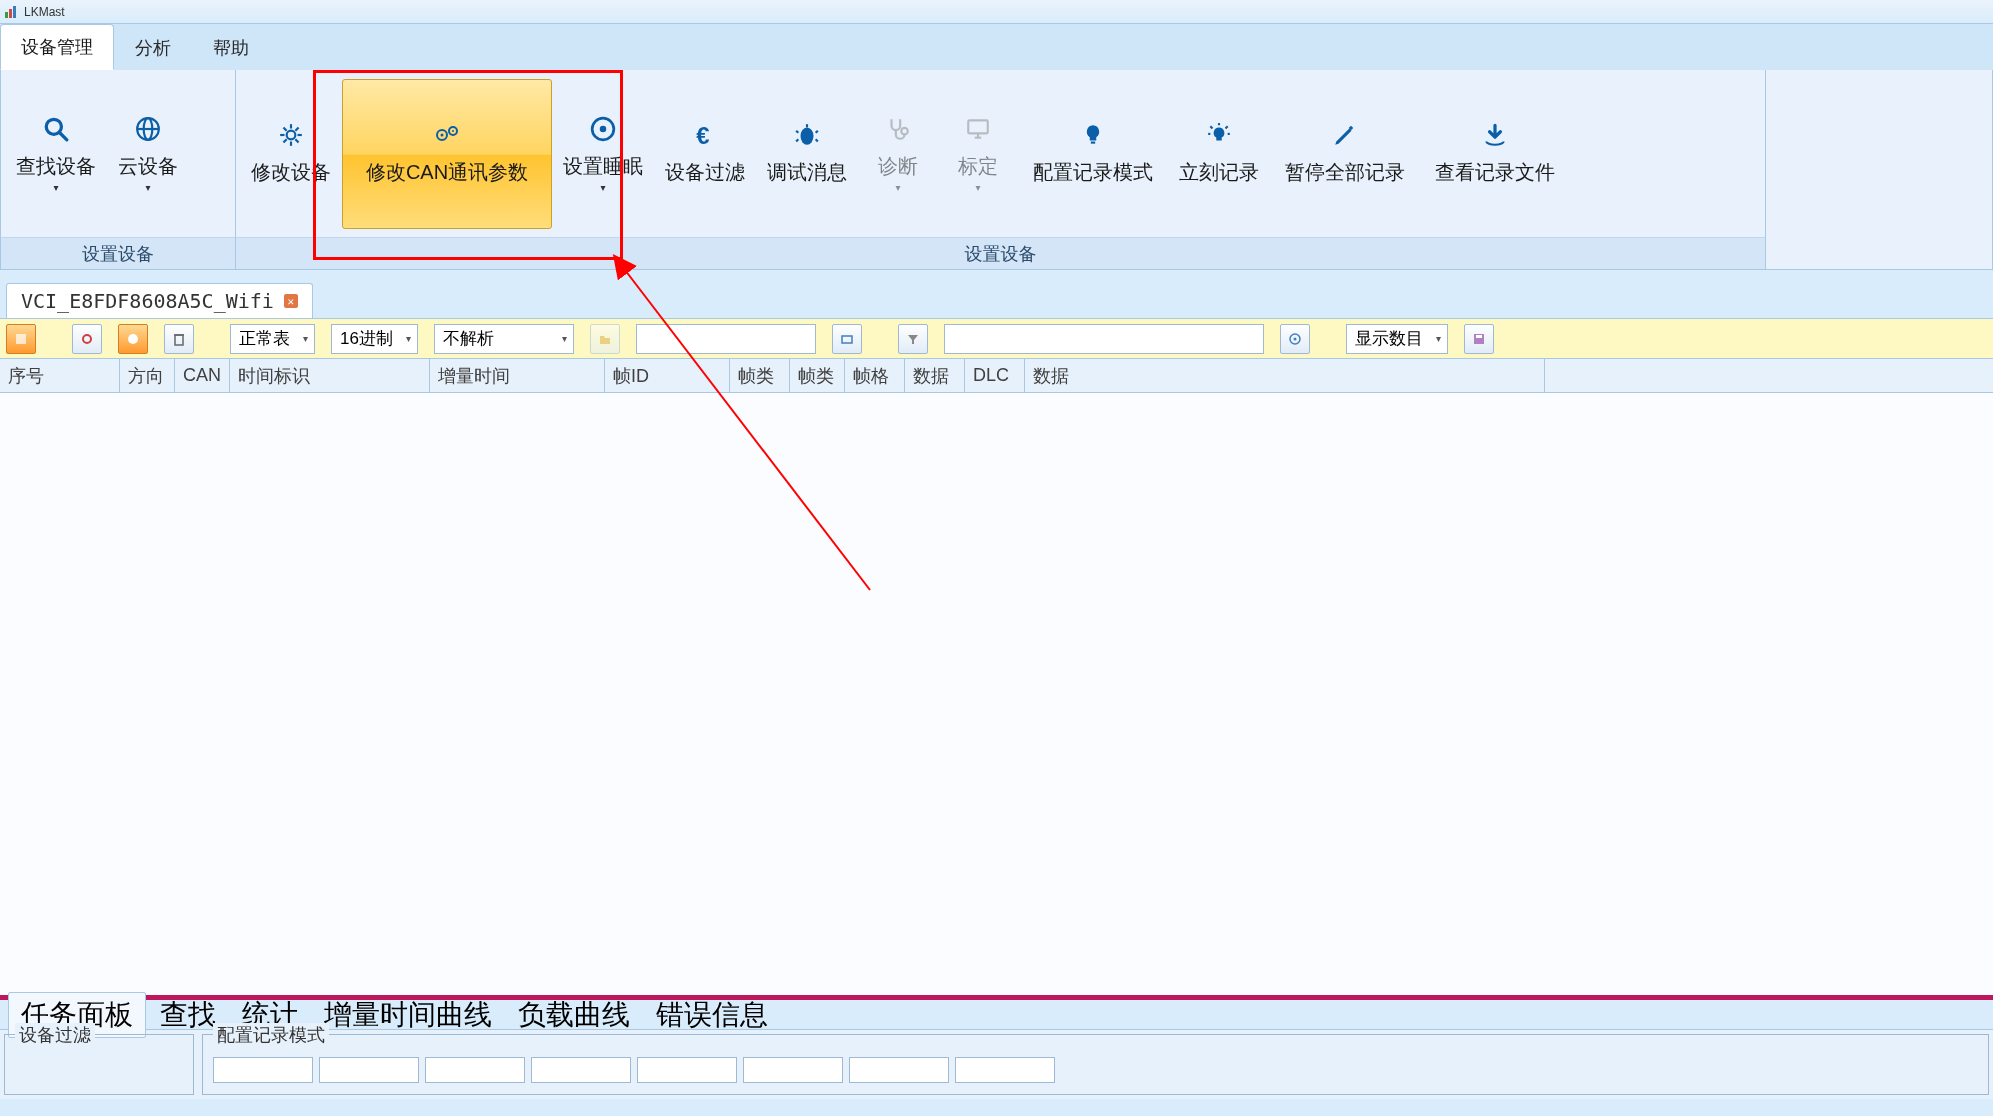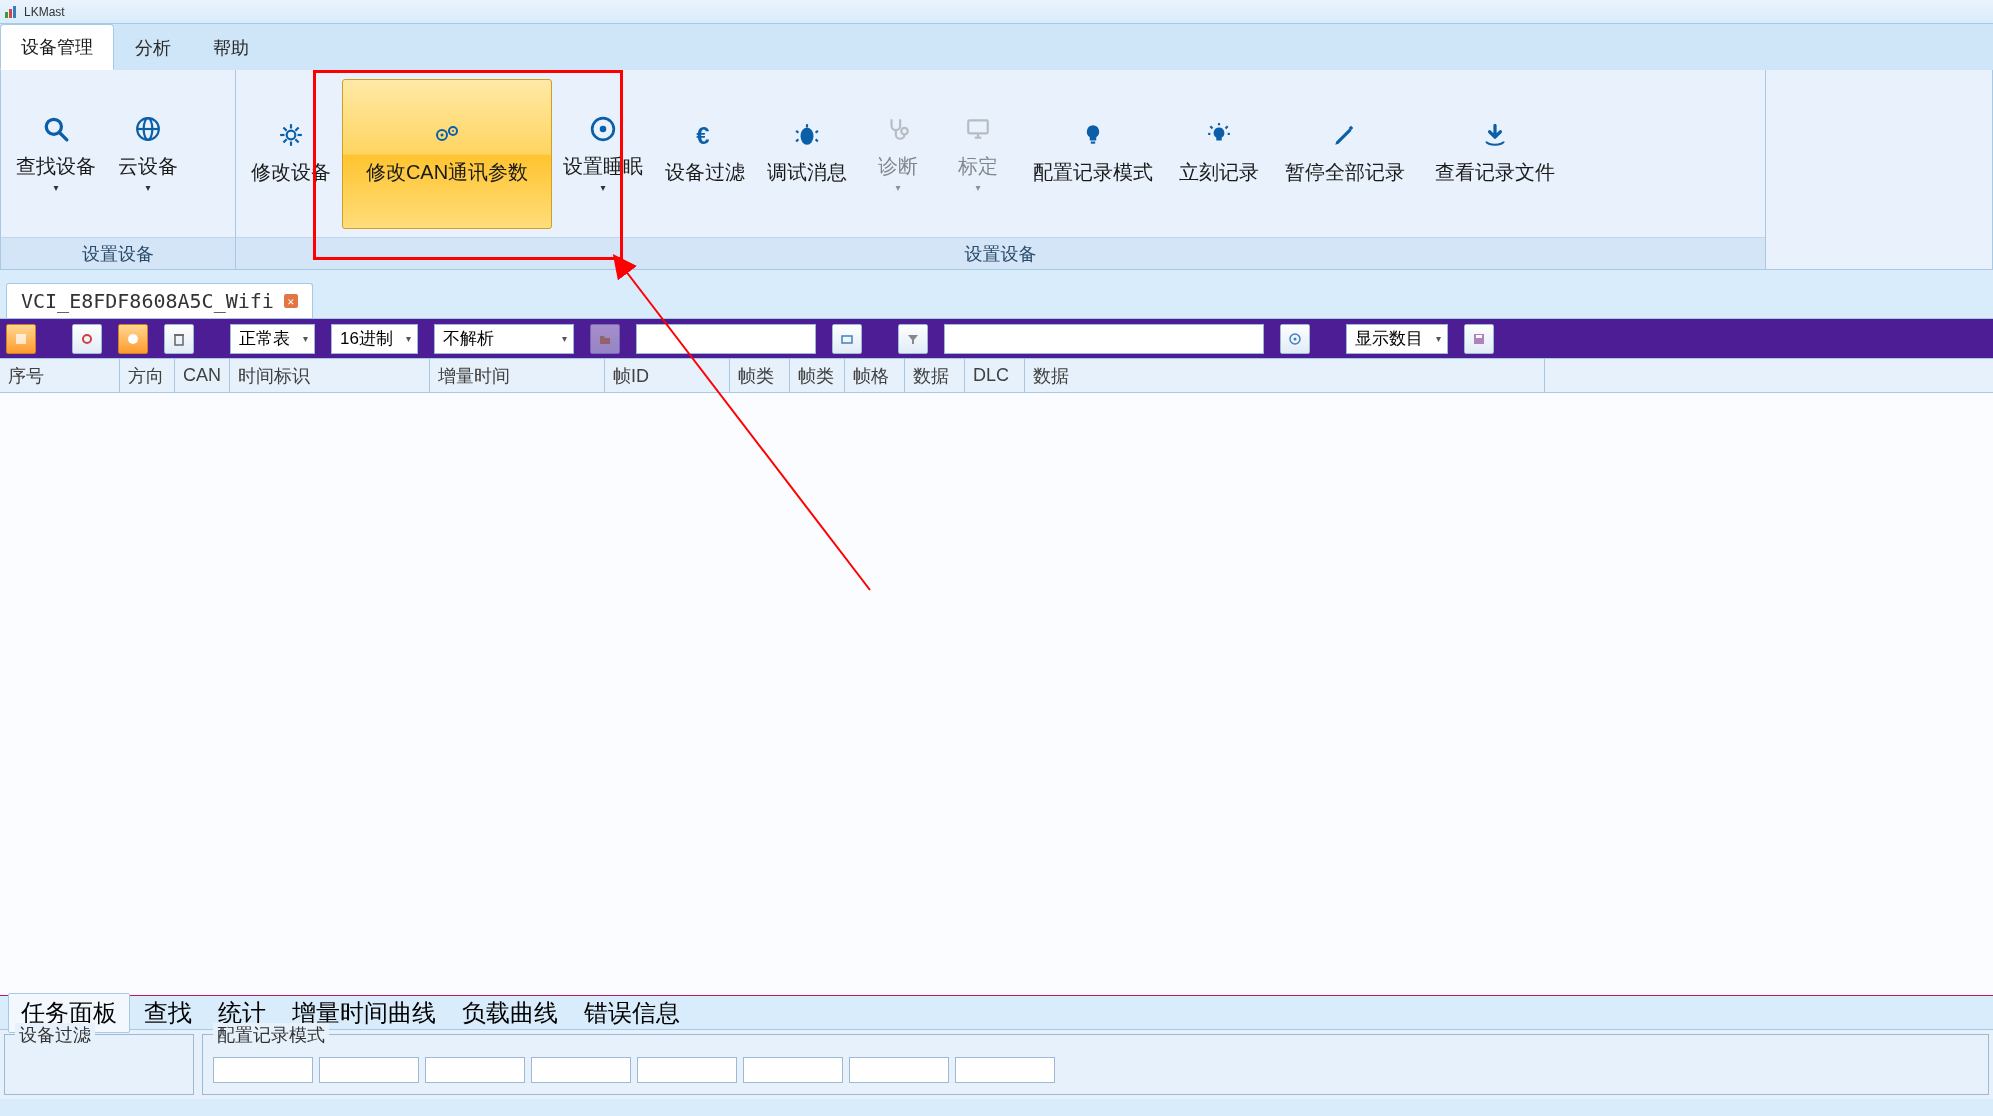--- a/index.html
+++ b/index.html
@@ -36,7 +36,7 @@
 .doc-tab .close-x { width: 14px; height: 14px; margin-left: 10px; background: #e07745; border-radius: 2px; display: flex; align-items: center; justify-content: center; color: #fff; font-size: 11px; font-weight: bold; }
 
 
-.toolbar { height: 40px; background: #4c1d95; border-bottom: 1px solid #a8c8e4; display: flex; align-items: center; padding: 0 6px; gap: 16px; }
+.toolbar { height: 40px; background: #fef9c3; border-bottom: 1px solid #a8c8e4; display: flex; align-items: center; padding: 0 6px; gap: 16px; }
 .tb-btn { width: 30px; height: 30px; border: 1px solid #9fb9d4; background: linear-gradient(#fefefe,#e1ecf7); border-radius: 2px; display: flex; align-items: center; justify-content: center; cursor: pointer; }
 .tb-btn.orange { background: linear-gradient(#ffd893,#ff9a2e); border-color: #d08020; }
 .tb-sep { width: 4px; height: 28px; }

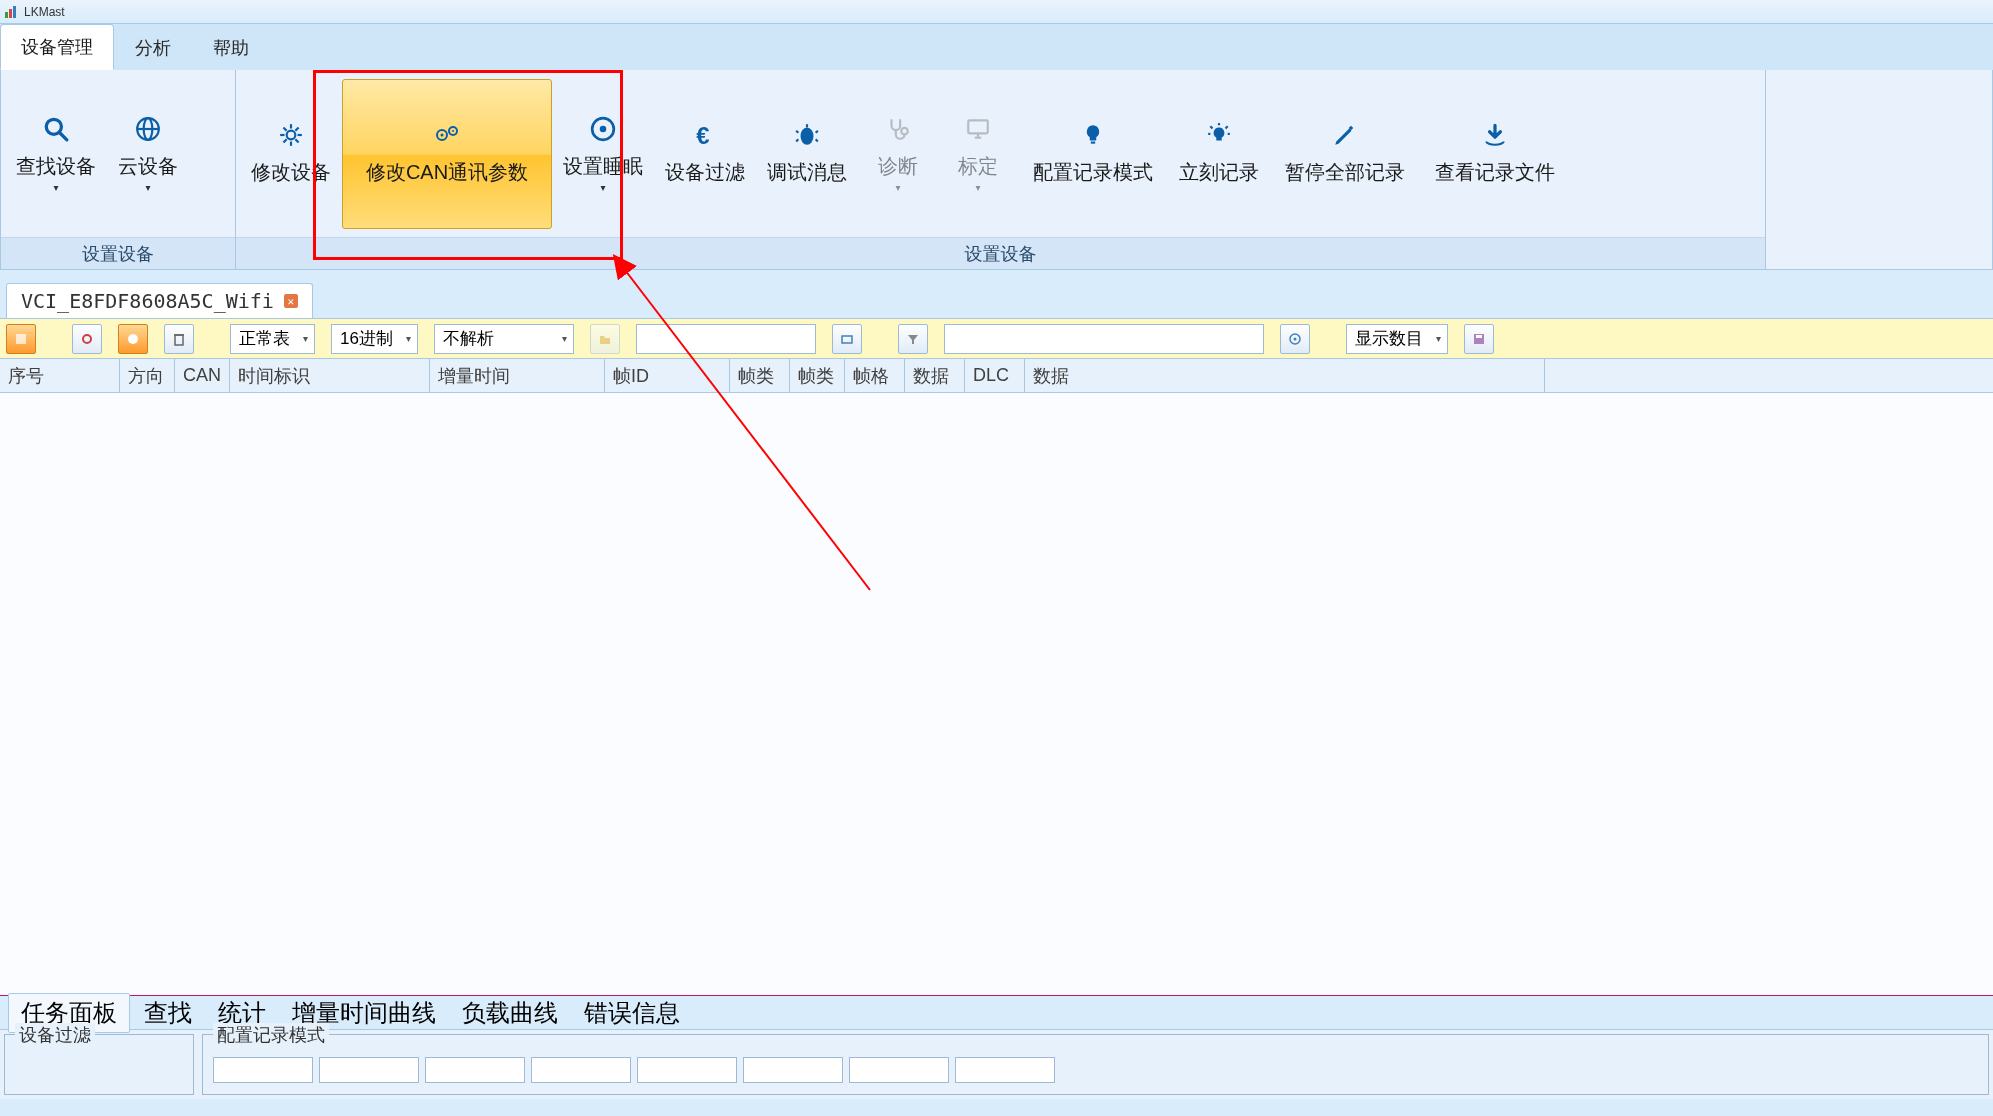--- a/index.html
+++ b/index.html
@@ -53,7 +53,7 @@
 .grid-body { background: #fafcff; height: 602px; }
 
 
-.bottom-tabs { height: 34px; background: #d9ecfb; border-top: 1px solid #be185d; display: flex; align-items: center; padding-left: 8px; font-size: 24px; }
+.bottom-tabs { height: 34px; background: #d9ecfb; border-top: 5px solid #be185d; display: flex; align-items: center; padding-left: 8px; font-size: 28px; }
 .btab { padding: 3px 12px; border: 1px solid #a8c8e4; background: #f2f8fe; margin-right: 2px; border-radius: 2px; cursor: pointer; }
 .btab.plain { border: none; background: transparent; }
 

